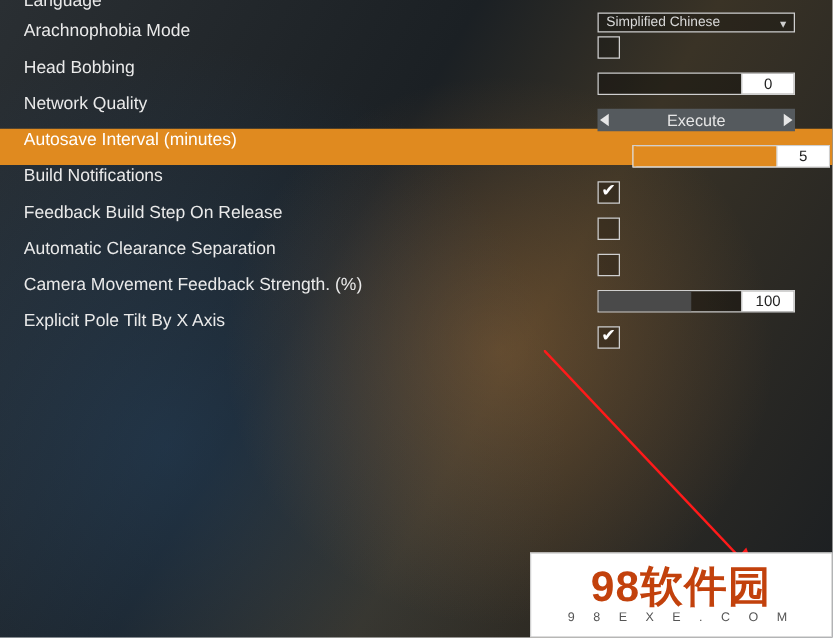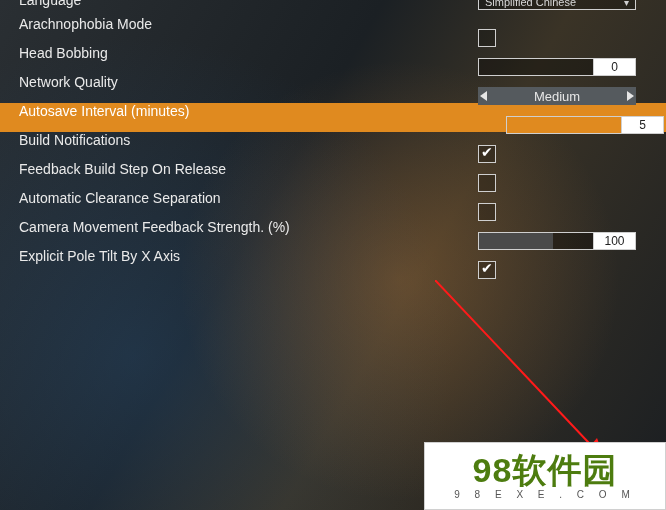--- a/index.html
+++ b/index.html
@@ -24,7 +24,7 @@
     height: 29px;
     padding-left: 19px;
   }
-  .row.first { height: 16px; align-items: flex-end; }
+  .row.first { height: 16px; align-items: flex-start; }
   .row.highlight {
     background: #e08a1f;
     gap: 28px;

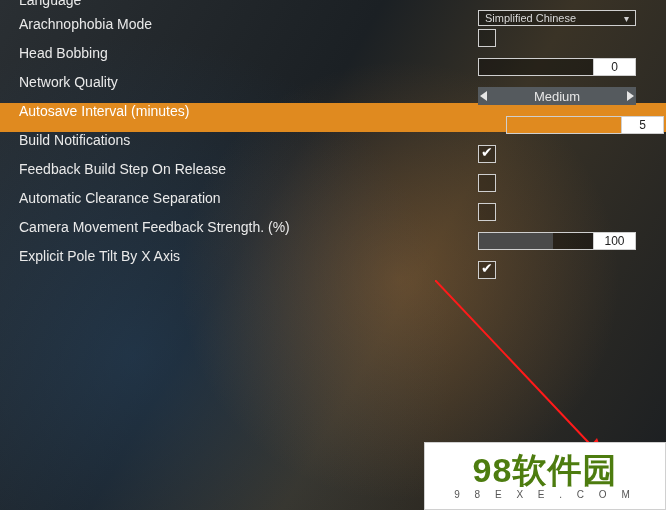--- a/index.html
+++ b/index.html
@@ -200,7 +200,7 @@
     <div class="control">
       <div class="arrowsel">
         <div class="arrow left"></div>
-        <span>Medium</span>
+        <span>Execute</span>
         <div class="arrow right"></div>
       </div>
     </div>

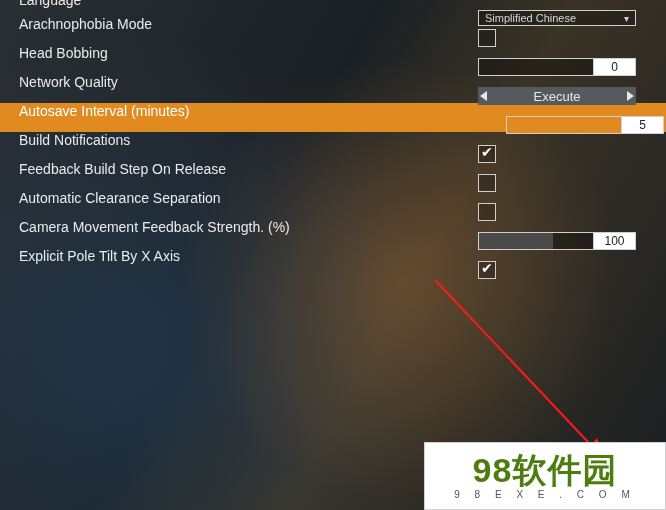--- a/index.html
+++ b/index.html
@@ -150,7 +150,7 @@
     font-family: "SimHei","Microsoft YaHei",sans-serif;
     font-weight: 900;
     font-size: 34px;
-    color:#4d7c0f;
+    color:#c2410c;
     letter-spacing: 1px;
     line-height: 1;
   }

